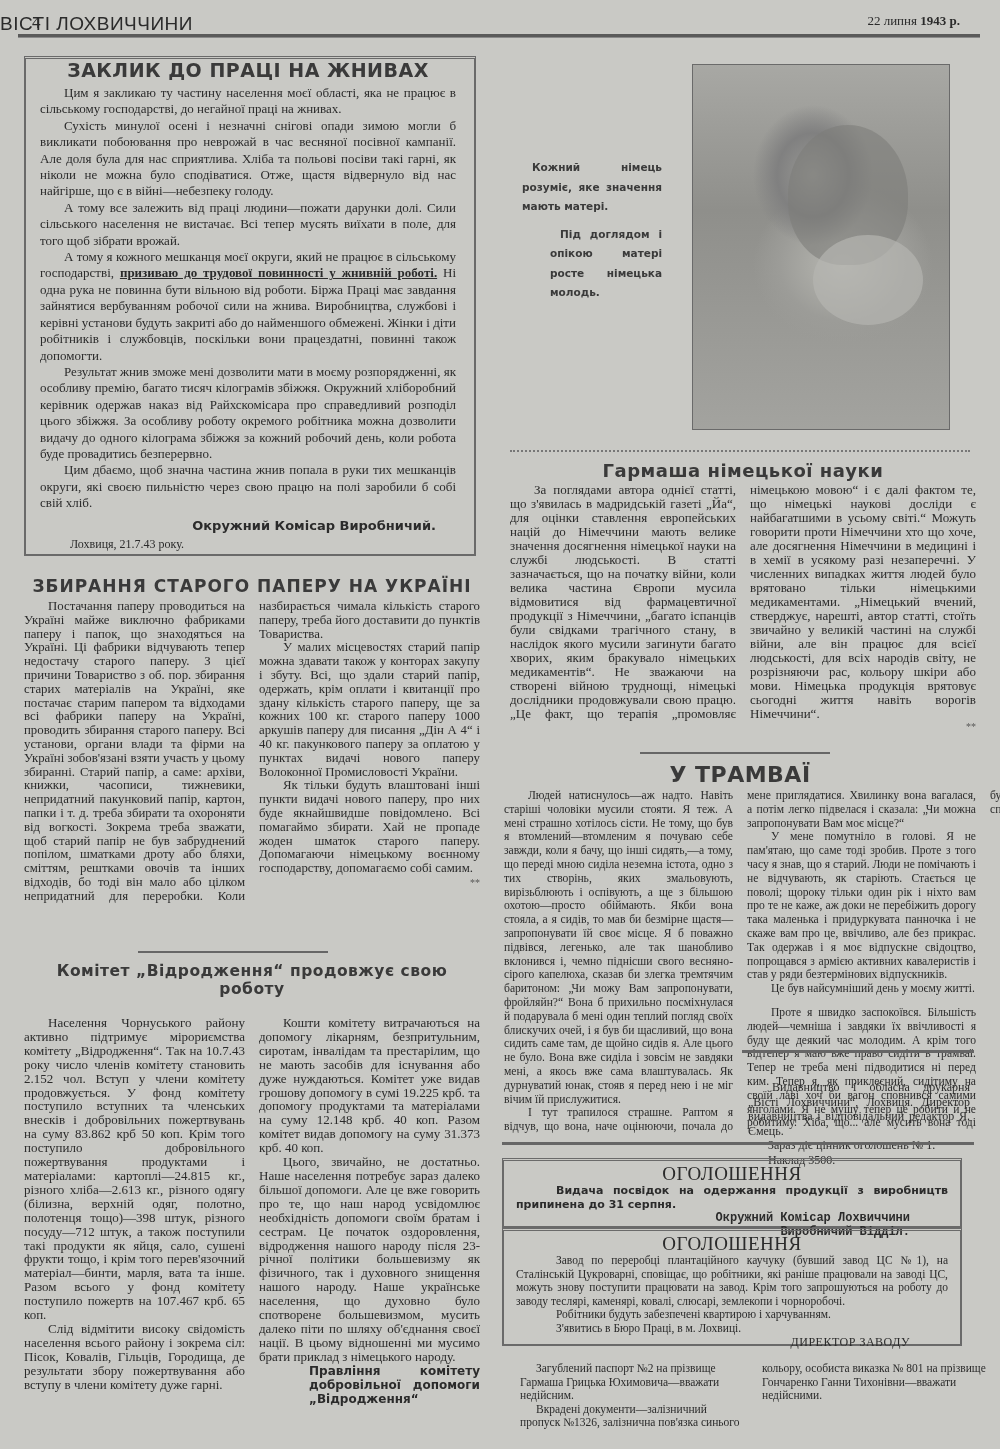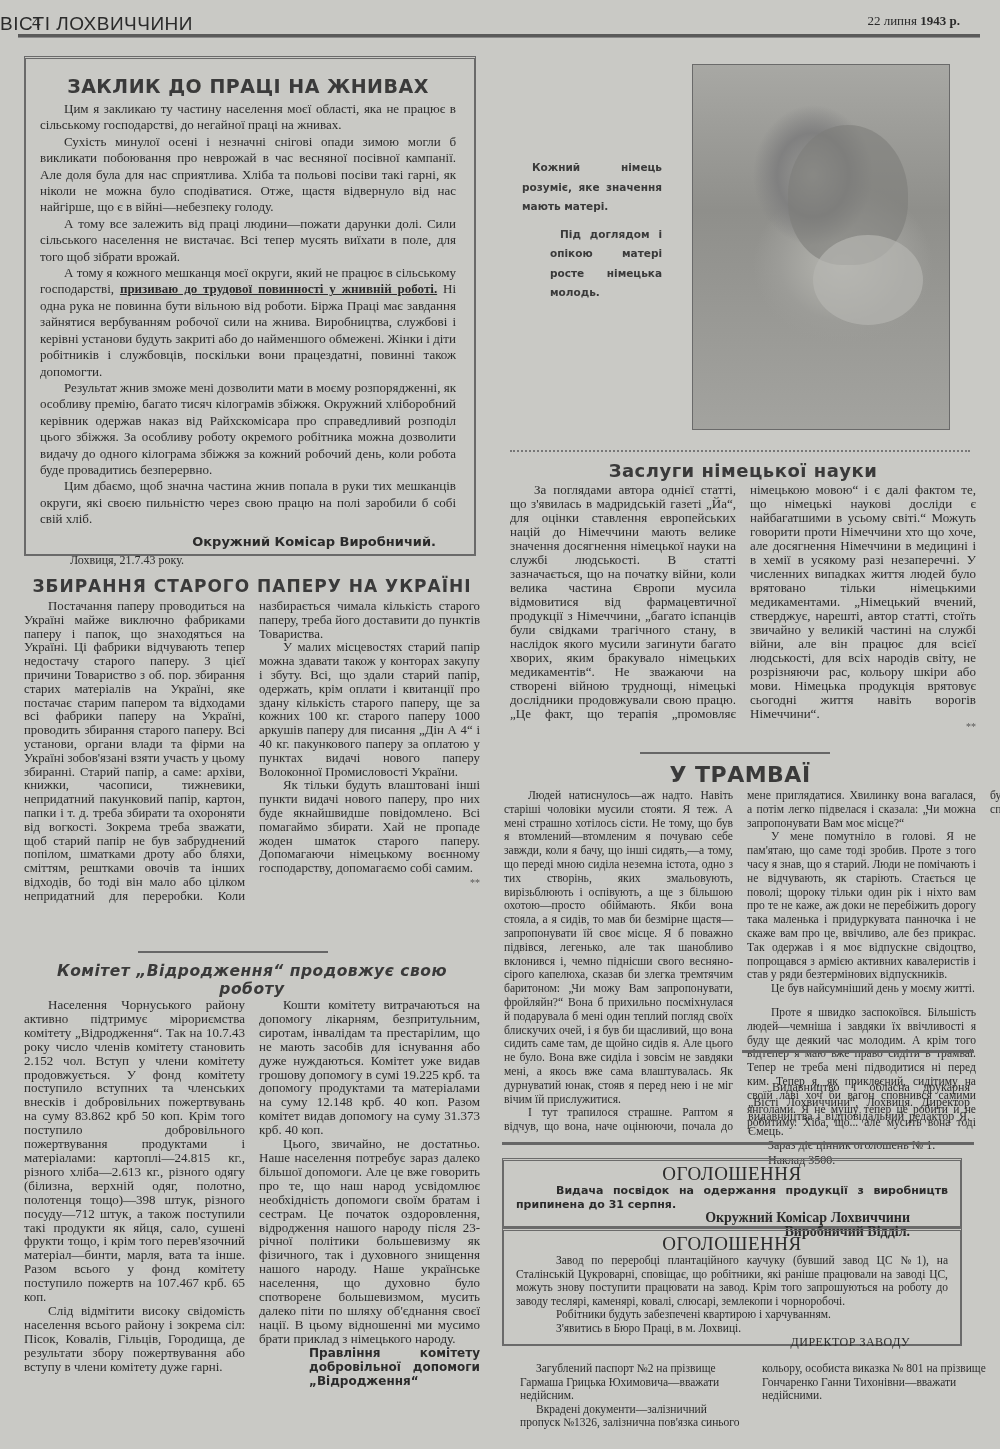--- a/index.html
+++ b/index.html
@@ -26,7 +26,7 @@
   .sig { font-family:"DejaVu Sans", sans-serif; font-weight:bold; font-size:13px; }
   .small { font-size:12px; }
 
-  .zaklik { left:24px; top:56px; width:452px; height:500px; padding:16px 18px 0 14px; }
+  .zaklik { left:24px; top:56px; width:452px; height:500px; padding:0 18px 0 14px; }
   .zaklik .headline { font-size:19px; margin-bottom:4px; }
   .zaklik .body-txt { font-size:13px; line-height:16.4px; }
   .zaklik u { text-decoration:underline; font-weight:bold; }

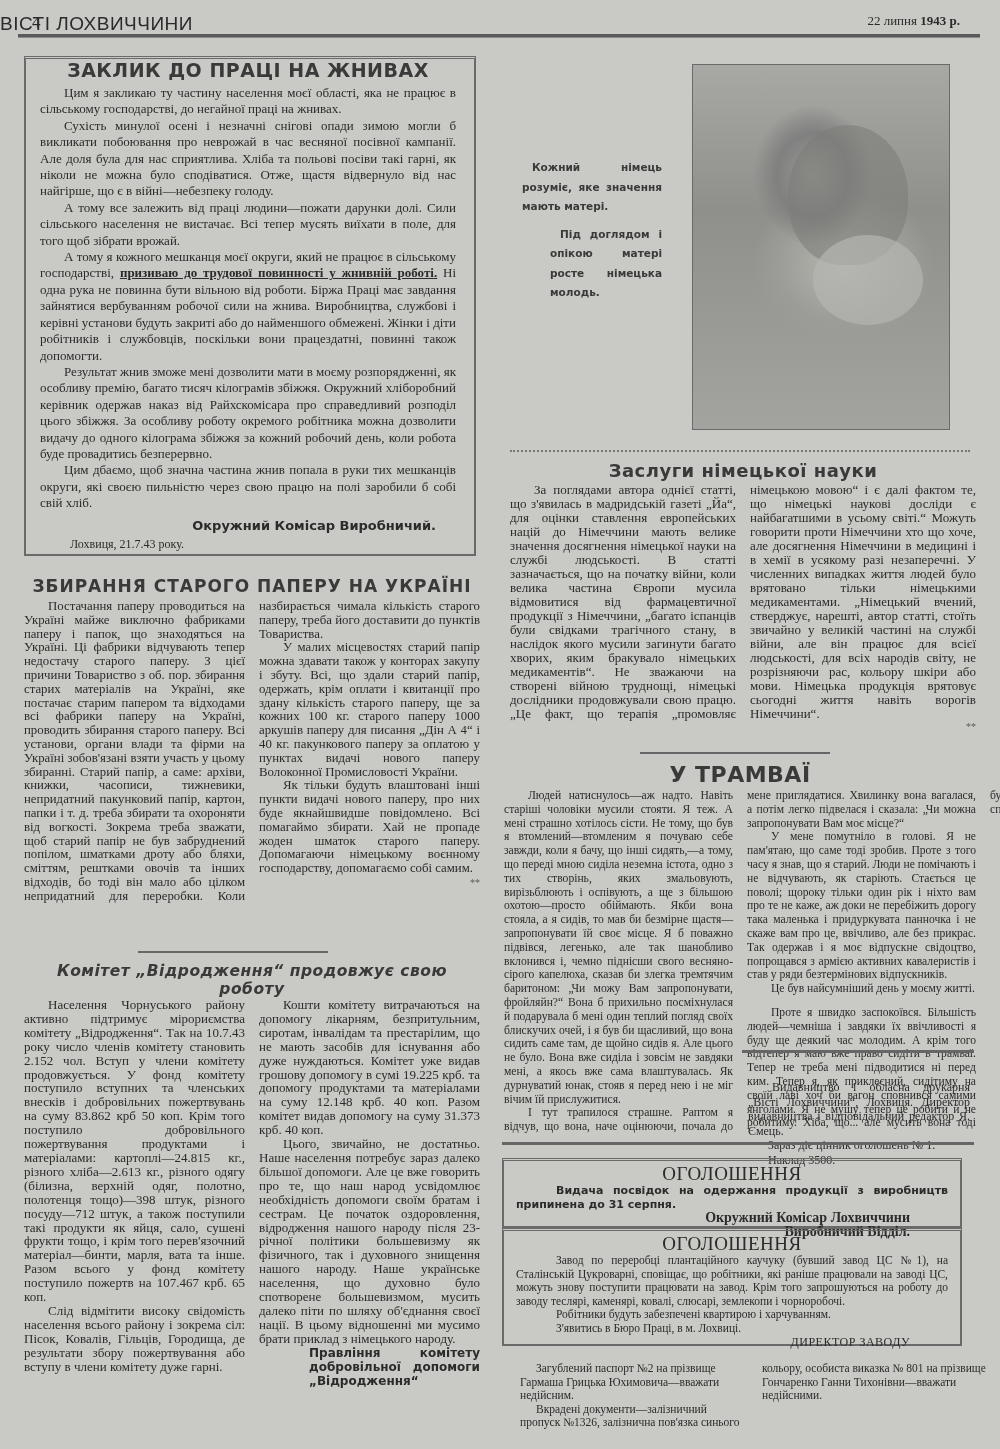--- a/index.html
+++ b/index.html
@@ -113,7 +113,7 @@
 <div class="abs wavy"></div>
 
 <div class="abs zaslugi">
-  <div class="headline">Заслуги німецької науки</div>
+  <div class="headline">Гармаша німецької науки</div>
   <div class="body-txt cols2">
     <p>За поглядами автора однієї статті, що з'явилась в мадридській газеті „Йа“, для оцінки ставлення европейських націй до Німеччини мають велике значення досягнення німецької науки на службі людськості. В статті зазначається, що на початку війни, коли велика частина Європи мусила відмовитися від фармацевтичної продукції з Німеччини, „багато іспанців були свідками трагічного стану, в наслідок якого мусили загинути багато хворих, яким бракувало німецьких медикаментів“. Не зважаючи на створені війною труднощі, німецькі дослідники продовжували свою працю. „Це факт, що терапія „промовляє німецькою мовою“ і є далі фактом те, що німецькі наукові досліди є найбагатшими в усьому світі.“ Можуть говорити проти Німеччини хто що хоче, але досягнення Німеччини в медицині і в хемії в усякому разі незаперечні. У численних випадках життя людей було врятовано тільки німецькими медикаментами. „Німецький вчений, стверджує, нарешті, автор статті, стоїть звичайно у великій частині на службі війни, але він працює для всієї людськості, для всіх народів світу, не розрізняючи рас, кольору шкіри або мови. Німецька продукція врятовує сьогодні життя навіть ворогів Німеччини“.</p>
   </div>

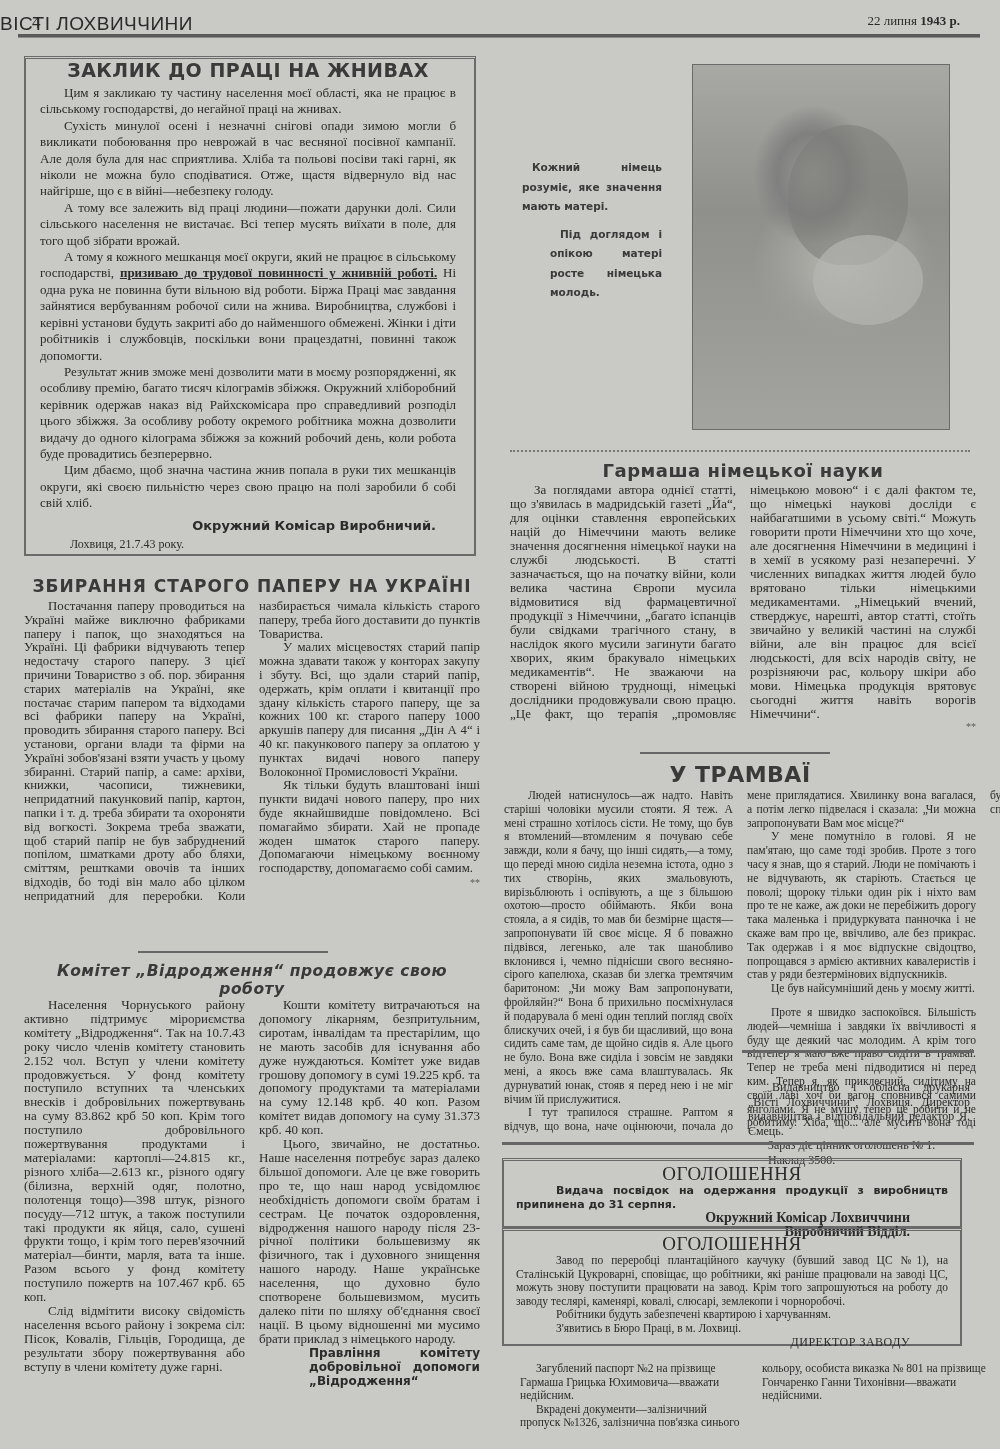--- a/index.html
+++ b/index.html
@@ -73,7 +73,7 @@
   .paper .body-txt { font-size:12.8px; line-height:13.8px; }
 
   .komitet { left:24px; top:962px; width:456px; }
-  .komitet .headline { font-size:15.5px; margin-bottom:0;font-style:italic; }
+  .komitet .headline { font-size:15.5px; margin-bottom:18px; }
   .komitet .body-txt { font-size:13px; line-height:13.9px; }
   .komitet .sig-block { padding-left:50px; text-indent:0; font-family:"DejaVu Sans", sans-serif; font-weight:bold; font-size:12px; line-height:14px; }
   .rule-short { left:138px; top:951px; width:190px; height:2px; background:#666; }

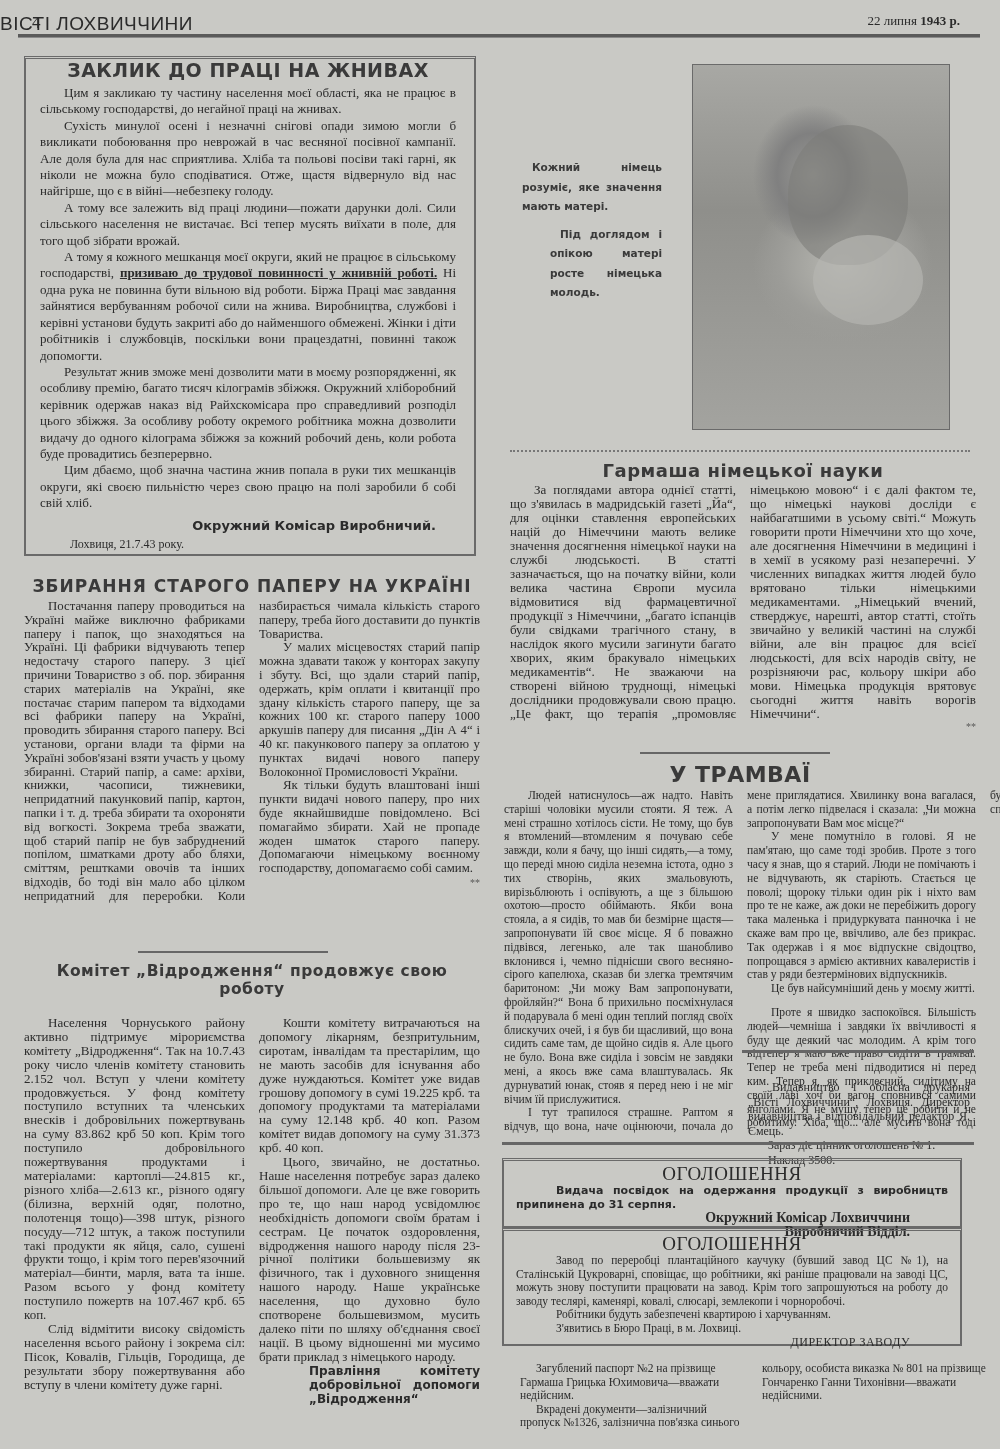--- a/index.html
+++ b/index.html
@@ -62,7 +62,7 @@
   .ad-title { font-family:"Liberation Serif", serif; font-size:19px; text-align:center; letter-spacing:0.5px; line-height:20px; }
   .ad-body { font-size:11.5px; line-height:13.5px; text-align:justify; }
   .ad-body p { margin:0; text-indent:40px; }
-  .ad-sig { text-align:right; font-family:Liberation Serif, serif; font-weight:bold; font-size:14px; line-height:14px; padding-right:38px; }
+  .ad-sig { text-align:right; font-family:Liberation Mono, monospace; font-weight:bold; font-size:12px; line-height:14px; padding-right:38px; }
   .ad-sig2 { text-align:right; font-size:12px; padding-right:38px; letter-spacing:0.5px; }
 
   .lost { left:520px; top:1362px; width:470px; font-size:11.5px; line-height:13.5px; }

